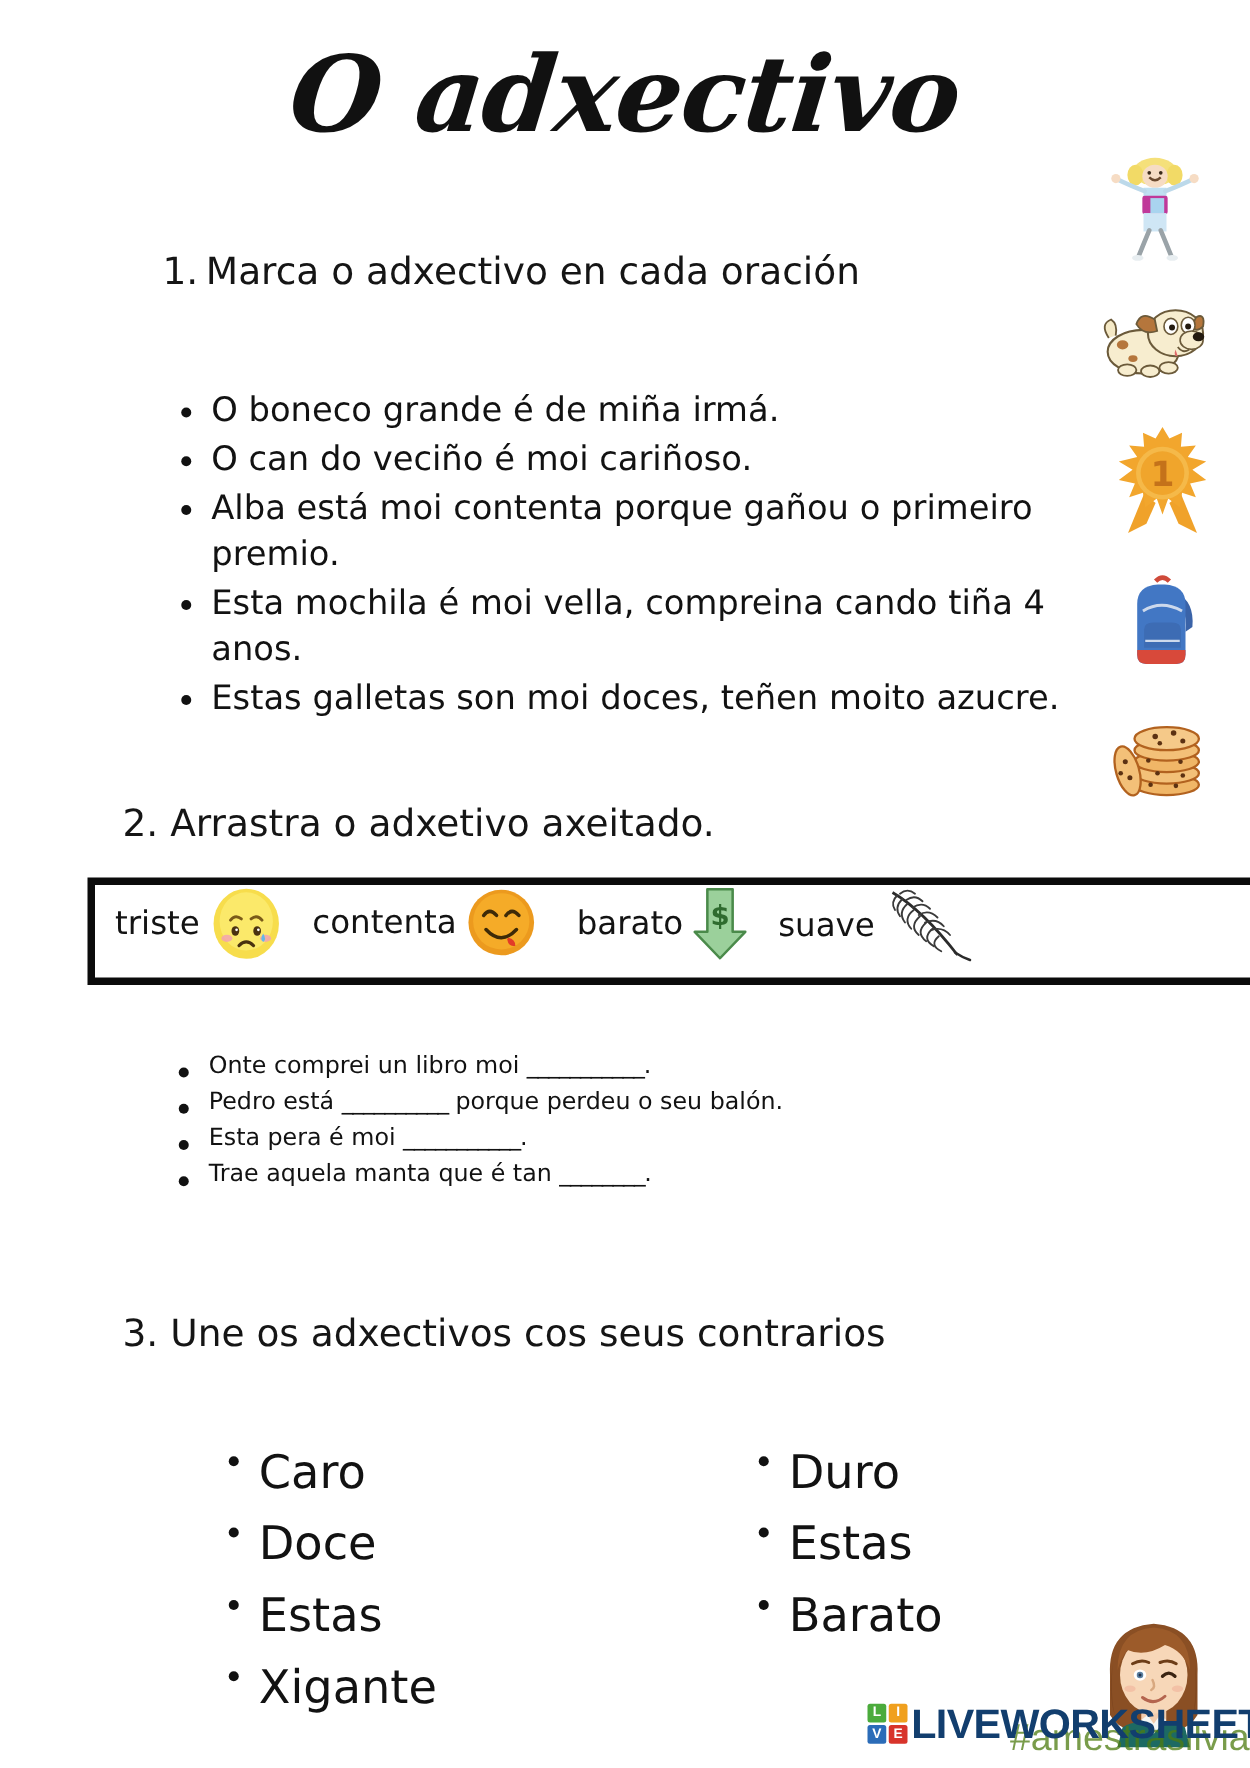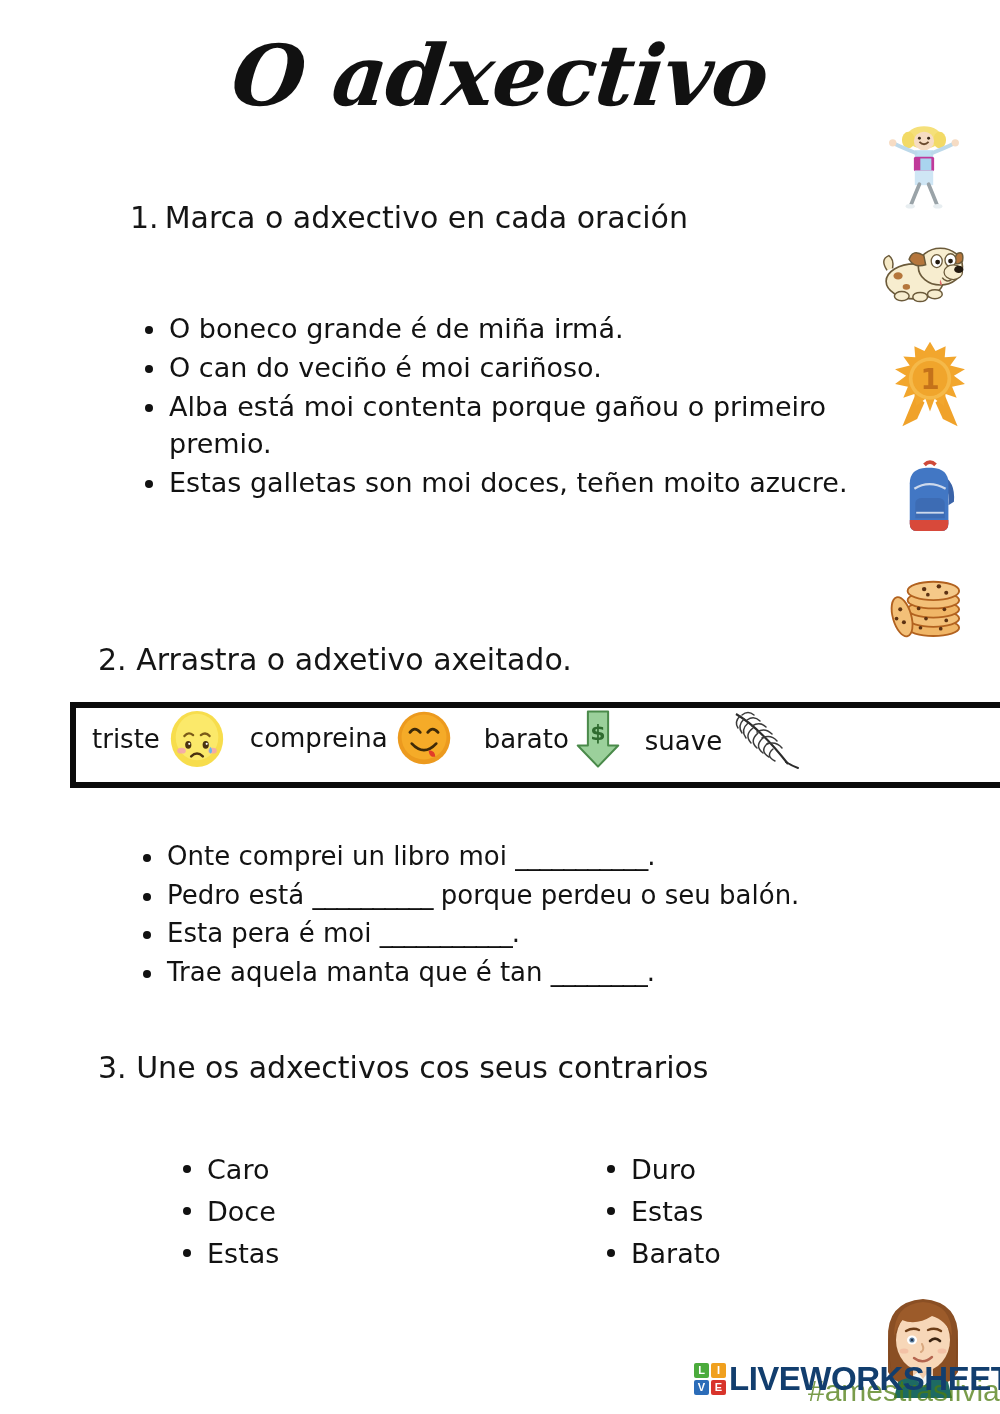--- a/index.html
+++ b/index.html
@@ -237,6 +237,7 @@
   <li>O boneco grande é de miña irmá.</li>
   <li>O can do veciño é moi cariñoso.</li>
   <li>Alba está moi contenta porque gañou o primeiro premio.</li>
+  <li>Esta mochila é moi vella, compreina cando tiña 4 anos.</li>
   <li>Estas galletas son moi doces, teñen moito azucre.</li>
 </ul>
 

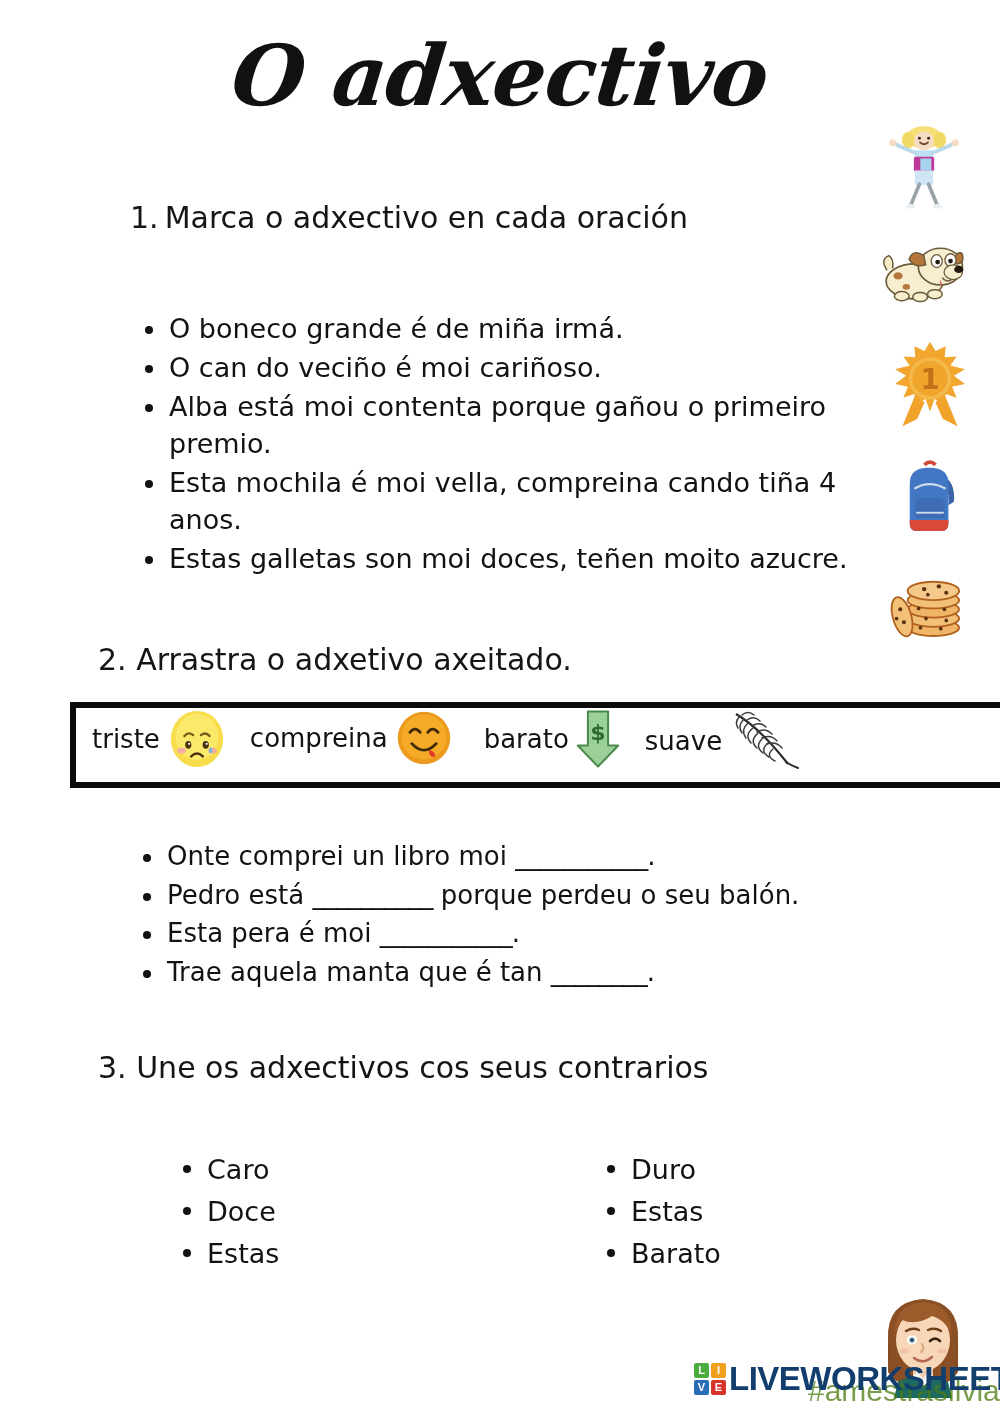--- a/index.html
+++ b/index.html
@@ -388,7 +388,7 @@
   <div class="wb-gap-a"></div>
 
   <div class="wb-item">
-    <span class="wb-word">compreina</span>
+    <span class="wb-word">contenta</span>
     <span>
       <svg class="emoji" width="60" height="60" viewBox="0 0 64 64">
         <circle cx="32" cy="32" r="28" fill="#ec9a1e"></circle>

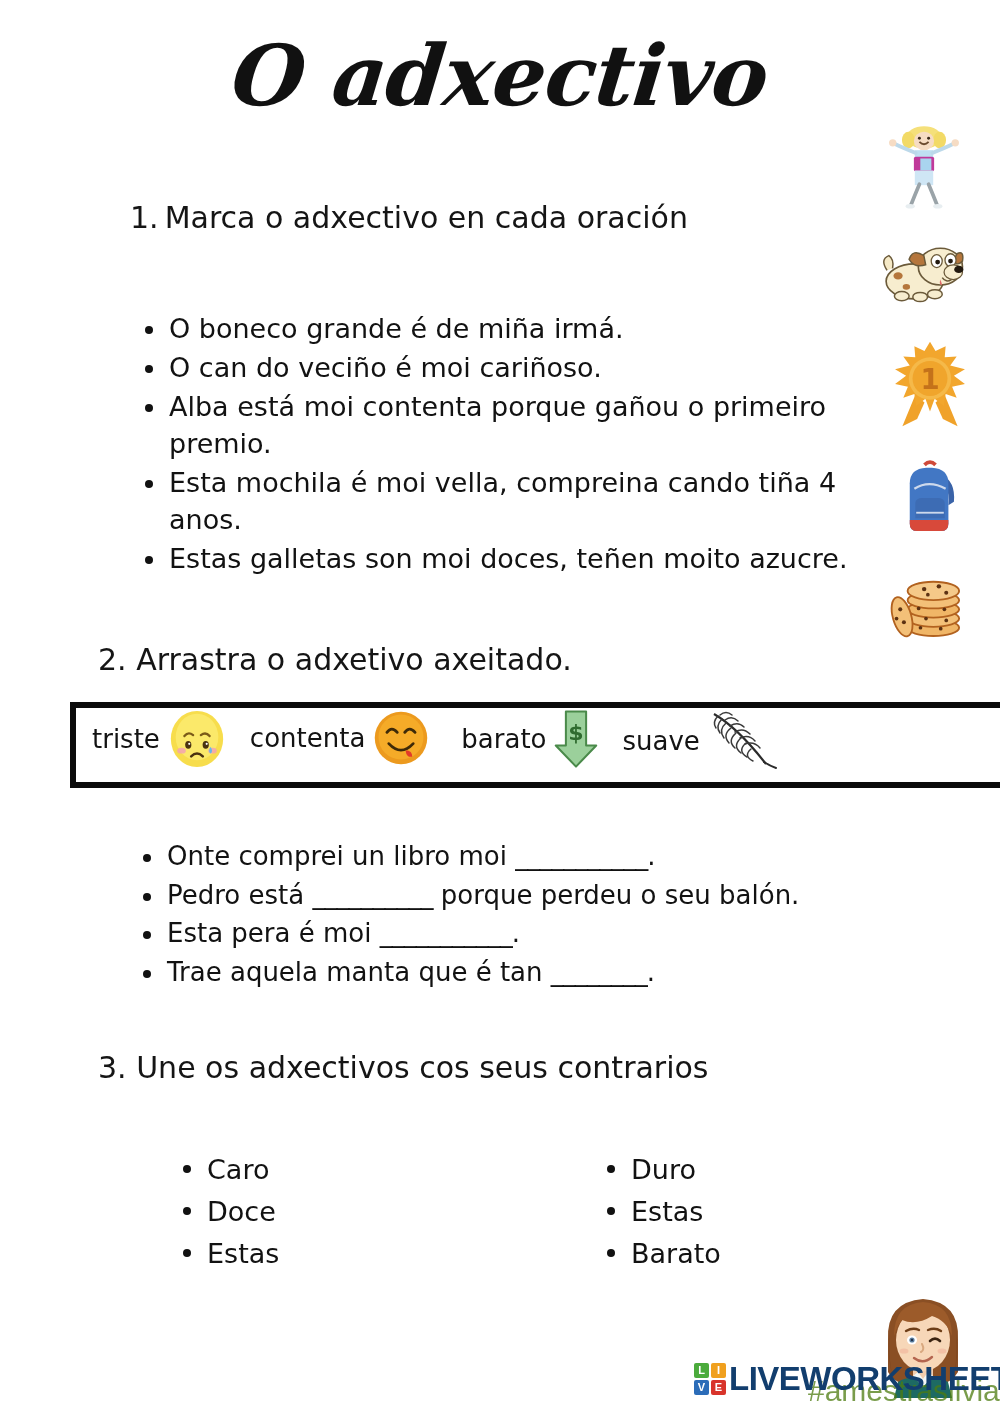--- a/index.html
+++ b/index.html
@@ -78,7 +78,7 @@
   #list1 > li { margin-bottom: 2px; }
 
   #list2 { top: 822px; left: 118px; width: 790px; }
-  #list2 > li { margin-bottom: 3px; font-size: 26px; }
+  #list2 > li { margin-bottom: 3px; font-size: 19px; }
 
   
   .blank { letter-spacing: -1px; }

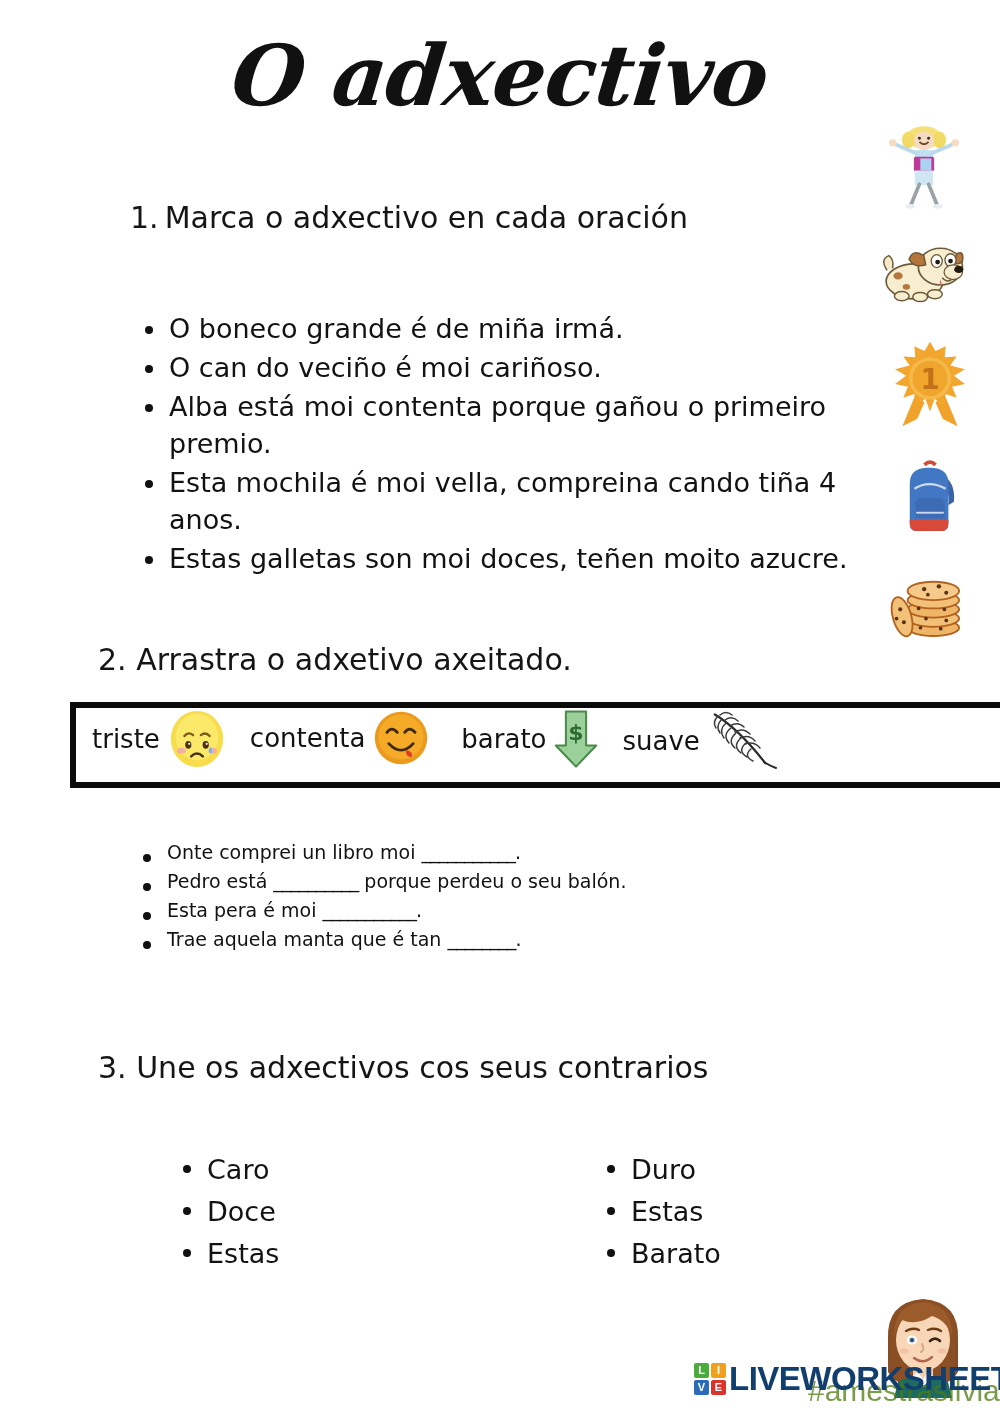--- a/index.html
+++ b/index.html
@@ -152,7 +152,7 @@
     width: 330px;
   }
   #list3-left > li, #list3-right > li {
-    font-size: 27px;
+    font-size: 37px;
     line-height: 1.55;
     padding-left: 32px;
   }

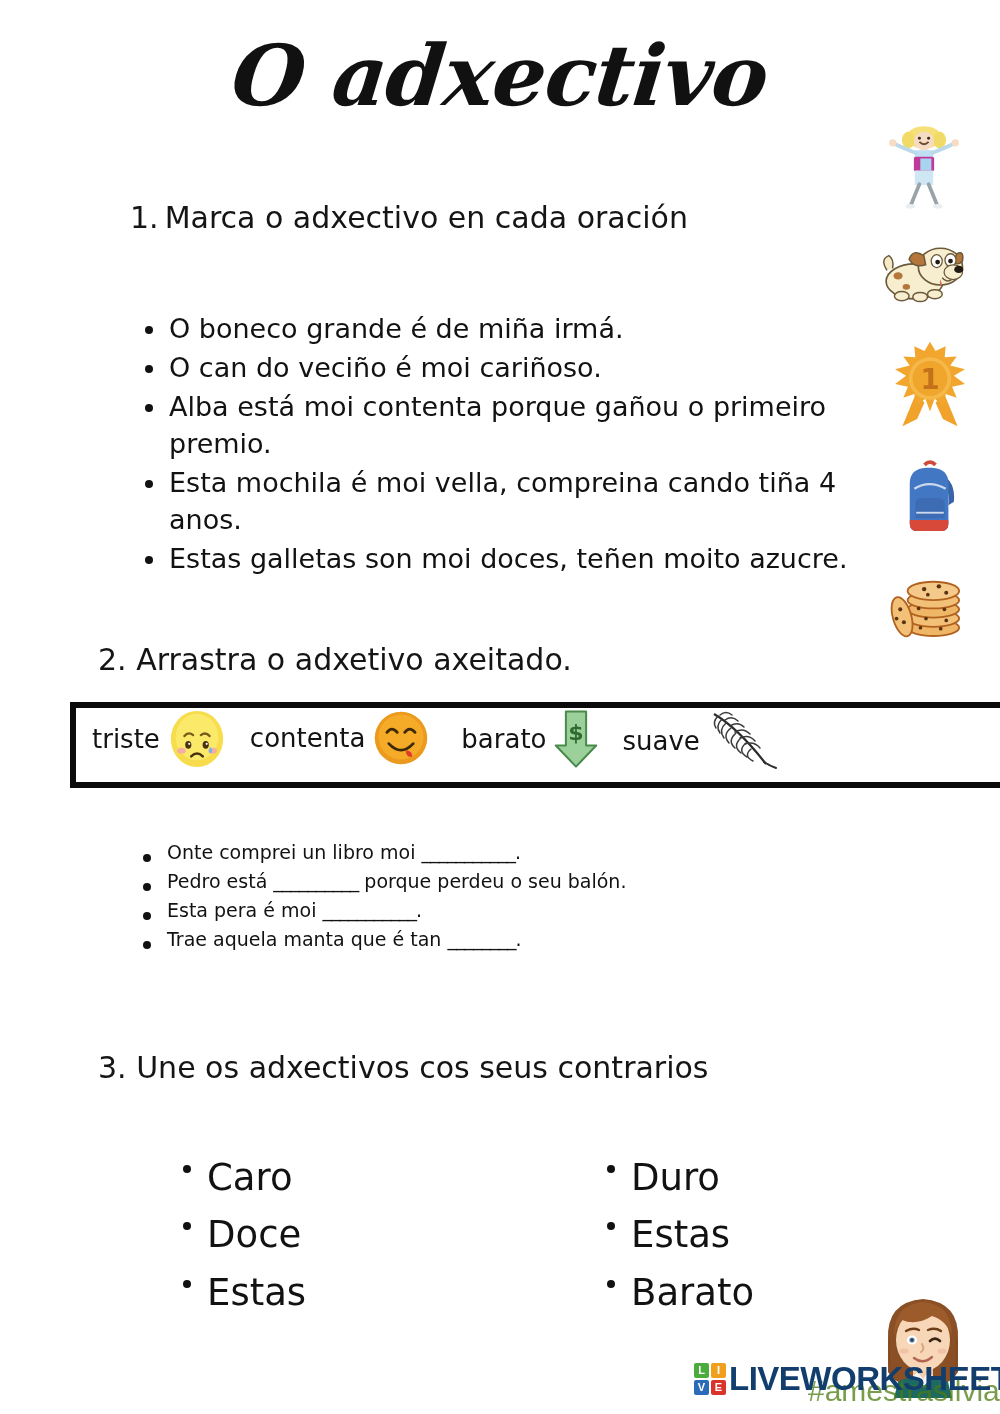--- a/index.html
+++ b/index.html
@@ -463,6 +463,7 @@
   <li>Caro</li>
   <li>Doce</li>
   <li>Estas</li>
+  <li>Xigante</li>
 </ul>
 
 <ul class="blist" id="list3-right">

